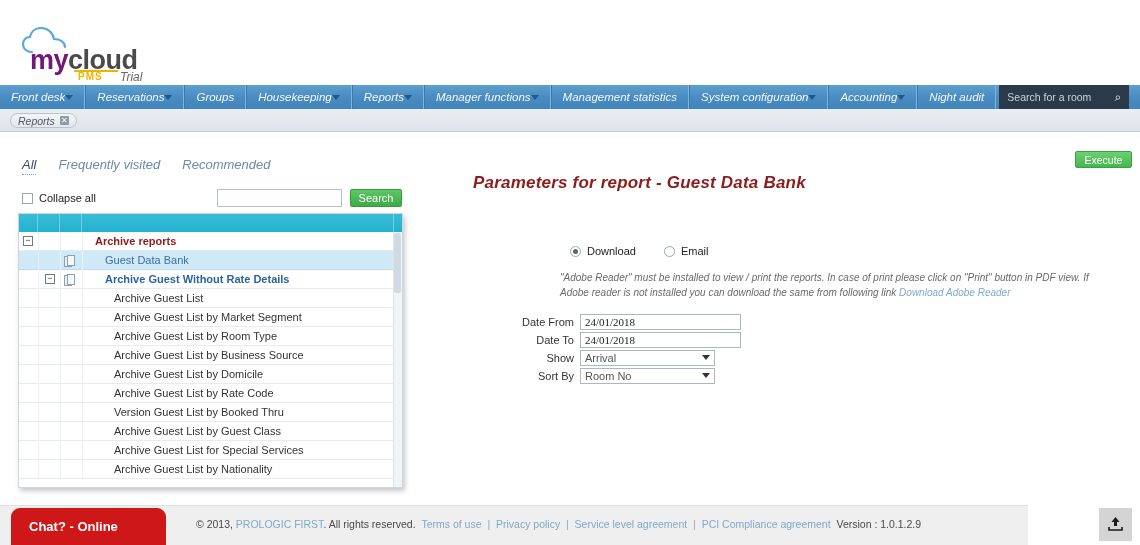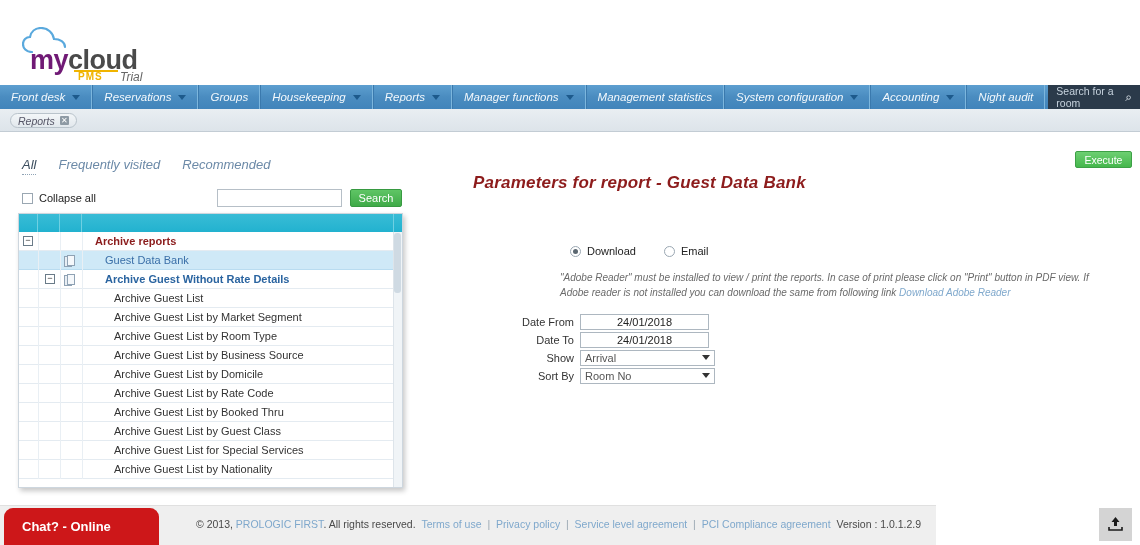--- a/index.html
+++ b/index.html
@@ -30,7 +30,7 @@
     display: flex; align-items: stretch;
   }
   .navitem {
-    display: flex; align-items: center; gap: 7px;
+    display: flex; align-items: center; 
     padding: 0 11px;
     font-size: 11.5px; font-style: italic; color: #f2f8fc;
     border-right: 1px solid #7cb6dd;

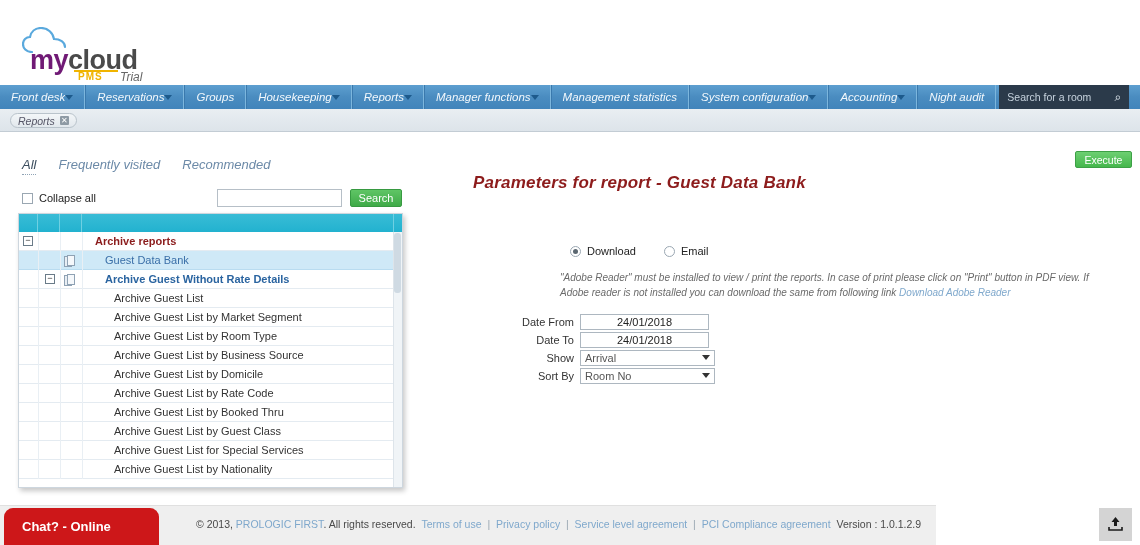--- a/index.html
+++ b/index.html
@@ -149,8 +149,8 @@
   .frow { display: flex; align-items: center; height: 17px; margin-bottom: 1px; }
   .flabel { width: 75px; text-align: right; font-size: 11px; color: #333; padding-right: 6px; }
   .finput {
-    width: 129px; height: 16px; border: 1px solid #adb7c0; background: #fff;
-    font-size: 11px; color: #222; padding: 0 4px; font-family: Liberation Sans, sans-serif; text-align: center;
+    width: 161px; height: 16px; border: 1px solid #adb7c0; background: #fff;
+    font-size: 11px; color: #222; padding: 0 4px; font-family: Liberation Serif, serif;
   }
   .fselect {
     width: 135px; height: 16px; border: 1px solid #adb7c0; background: #fff;

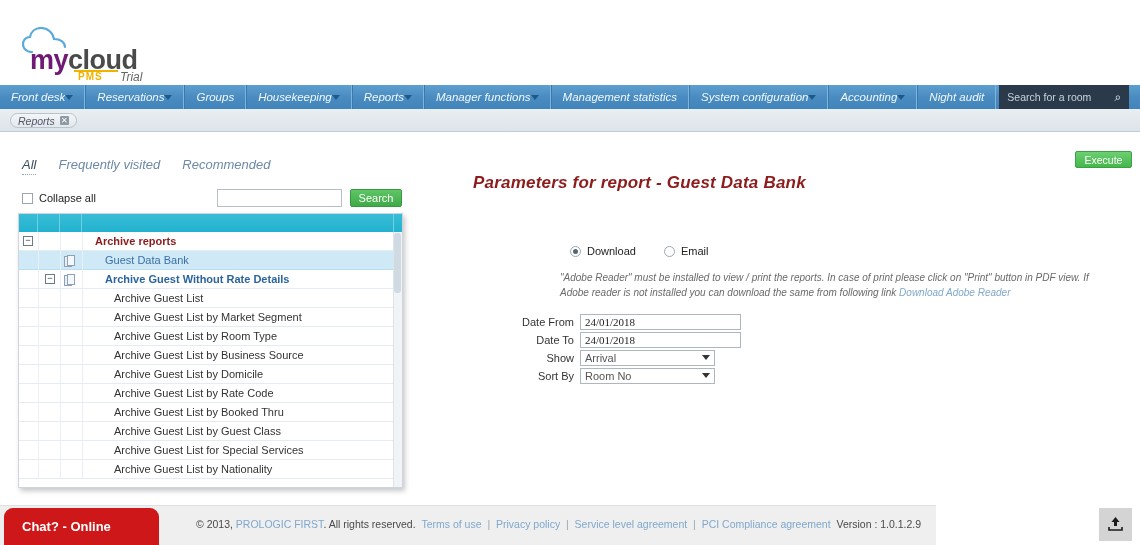--- a/index.html
+++ b/index.html
@@ -347,7 +347,7 @@
             <div class="colline" style="left: 19px;"></div>
             <div class="colline" style="left: 41px;"></div>
             <div class="colline" style="left: 63px;"></div>
-            <div class="tlabel t-leaf">Archive Guest List by Booked Thru</div>
+            <div class="tlabel t-leaf">Version Guest List by Booked Thru</div>
           </div>
           <div class="trow">
             <div class="colline" style="left: 19px;"></div>

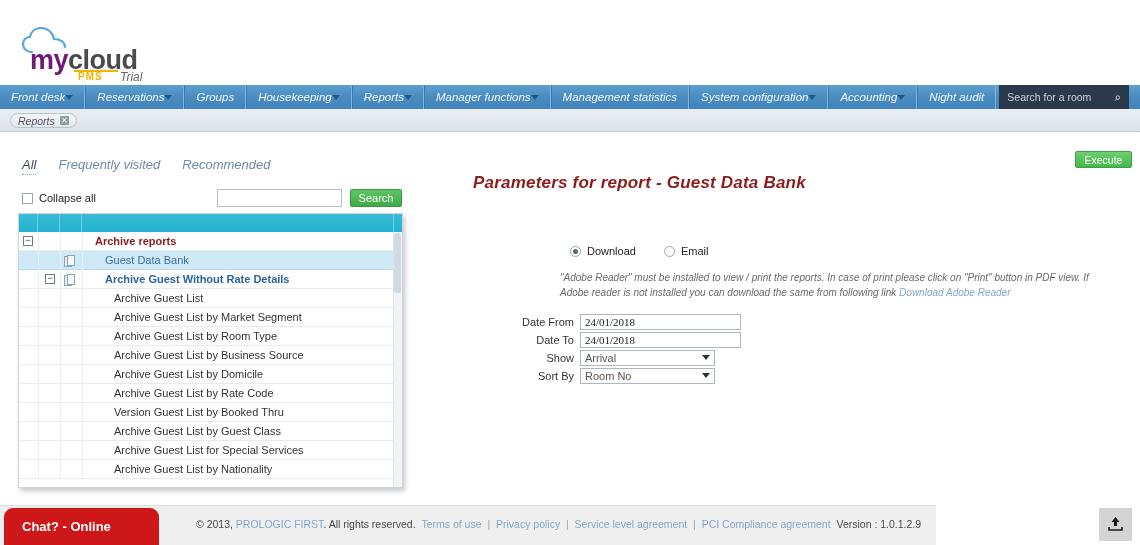--- a/index.html
+++ b/index.html
@@ -172,7 +172,7 @@
   .foot-text .brand { color: #7fa8cc; cursor: pointer; }
   .foot-text .sep { color: #9aa7b2; }
   .chatbtn {
-    position: absolute; left: 4px; top: 508px; width: 155px; height: 37px;
+    position: absolute; left: 11px; top: 508px; width: 155px; height: 37px;
     background: #cd1719; border-top-left-radius: 9px; border-top-right-radius: 9px;
     color: #fff; font-size: 13px; font-weight: bold;
     display: flex; align-items: center; padding-left: 18px; cursor: pointer;

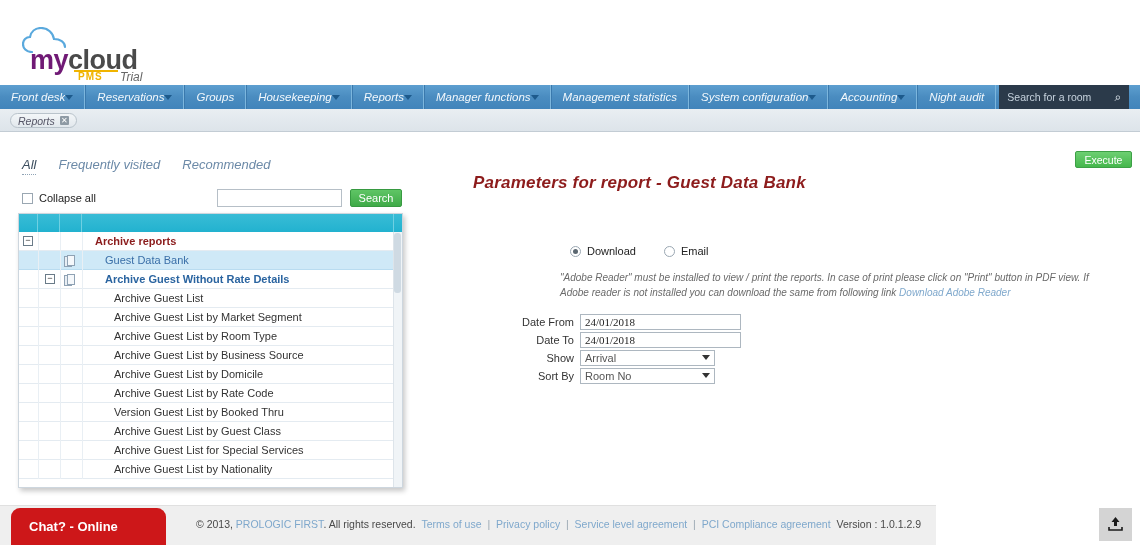--- a/index.html
+++ b/index.html
@@ -162,7 +162,7 @@
 
   
   .footer {
-    position: absolute; left: 0; top: 505px; width: 936px; height: 40px;
+    position: absolute; left: 0; top: 505px; width: 1028px; height: 40px;
     background: #efefef; border-top: 1px solid #e0e0e0;
   }
   .foot-text {

